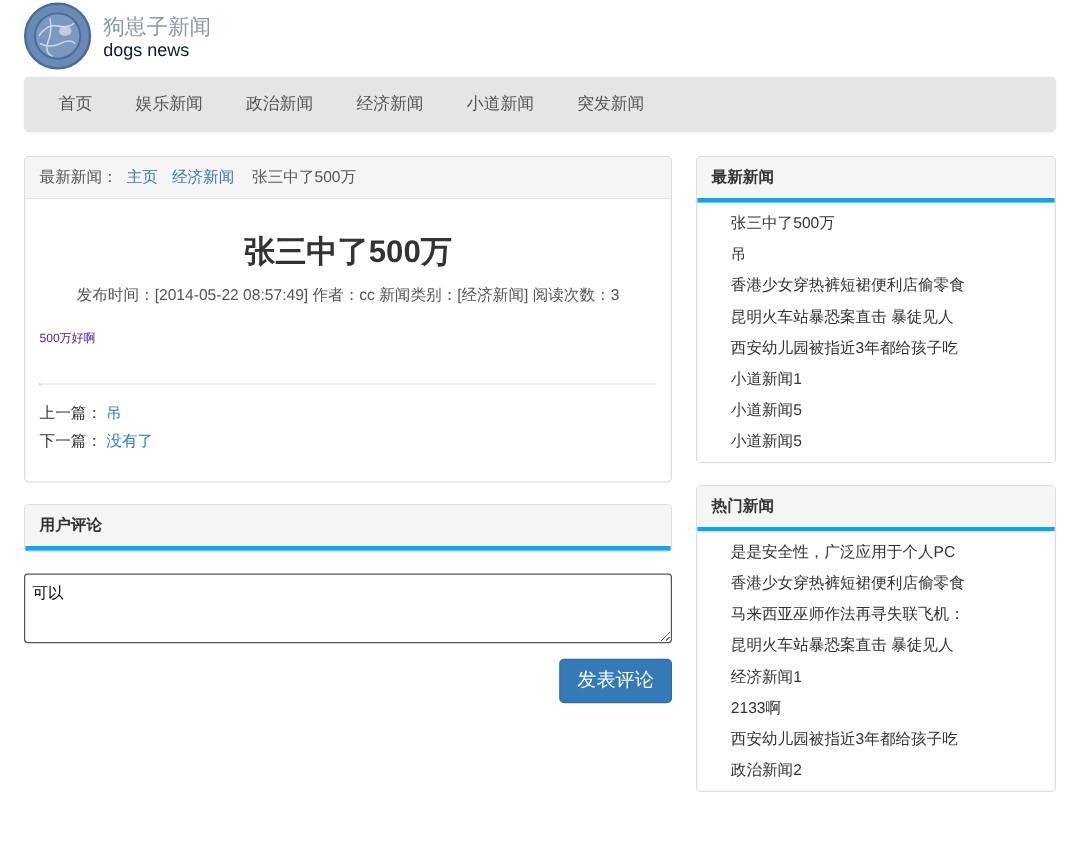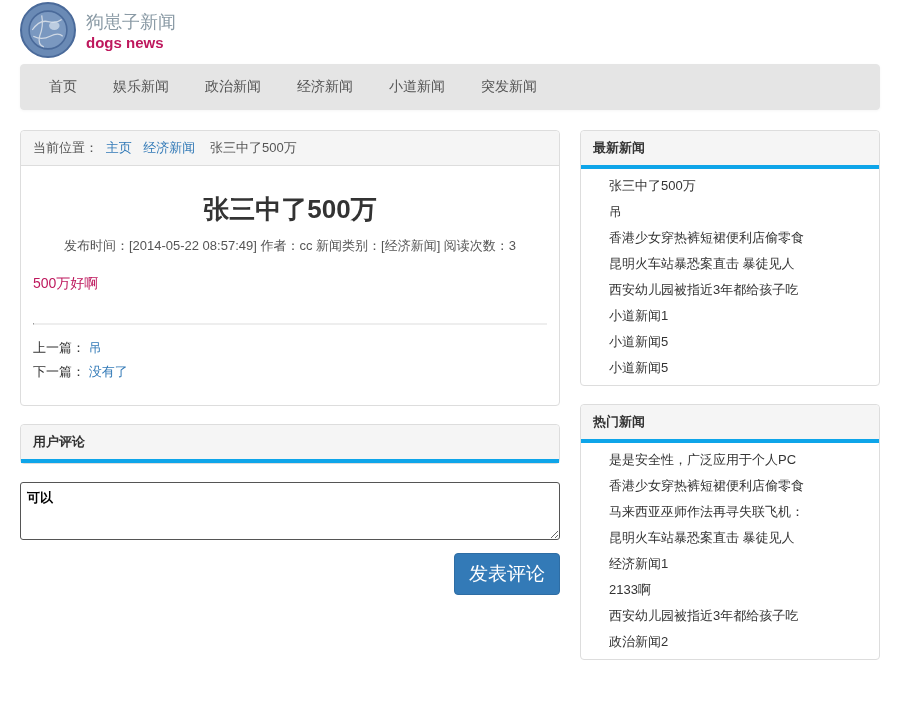--- a/index.html
+++ b/index.html
@@ -39,8 +39,8 @@
 }
 .site-title-en {
   font-size: 15px;
-  font-weight: bold;
-  color: #be185d;
+  font-weight: normal;
+  color: #0f172a;
 }
 .nav {
   background: #e5e5e5;

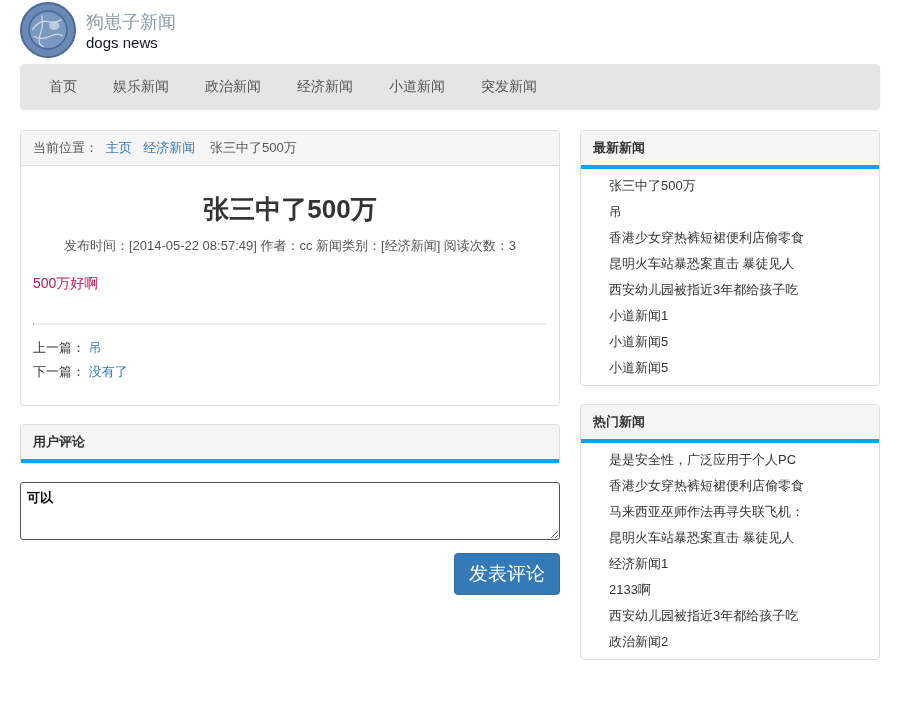--- a/index.html
+++ b/index.html
@@ -215,7 +215,7 @@
 
       <div class="panel">
         <div class="breadcrumb-area">
-          <span>当前位置：</span>
+          <span>最新新闻：</span>
           <a href="#">主页</a>
           <a href="#">经济新闻</a>
           &nbsp;&nbsp;<span>张三中了500万</span>

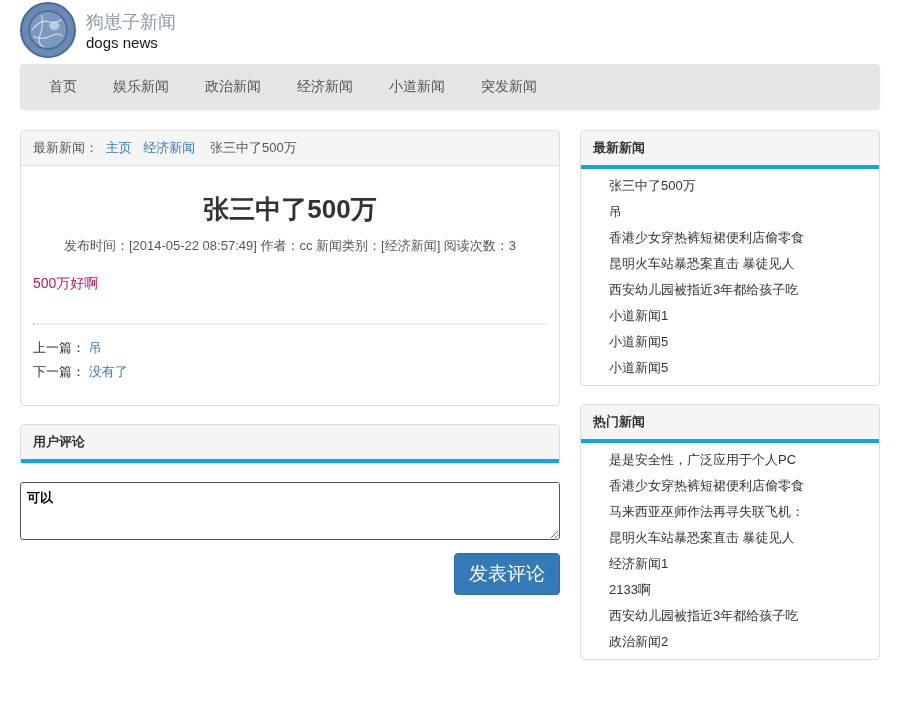--- a/index.html
+++ b/index.html
@@ -114,8 +114,8 @@
   padding-bottom: 16px;
 }
 .article-content {
-  color: #be185d;
-  font-size: 14px;
+  color: #4c1d95;
+  font-size: 10px;
   padding: 4px 0 30px 0;
 }
 .divider { border-top: 1px solid #eee; margin: 0; }

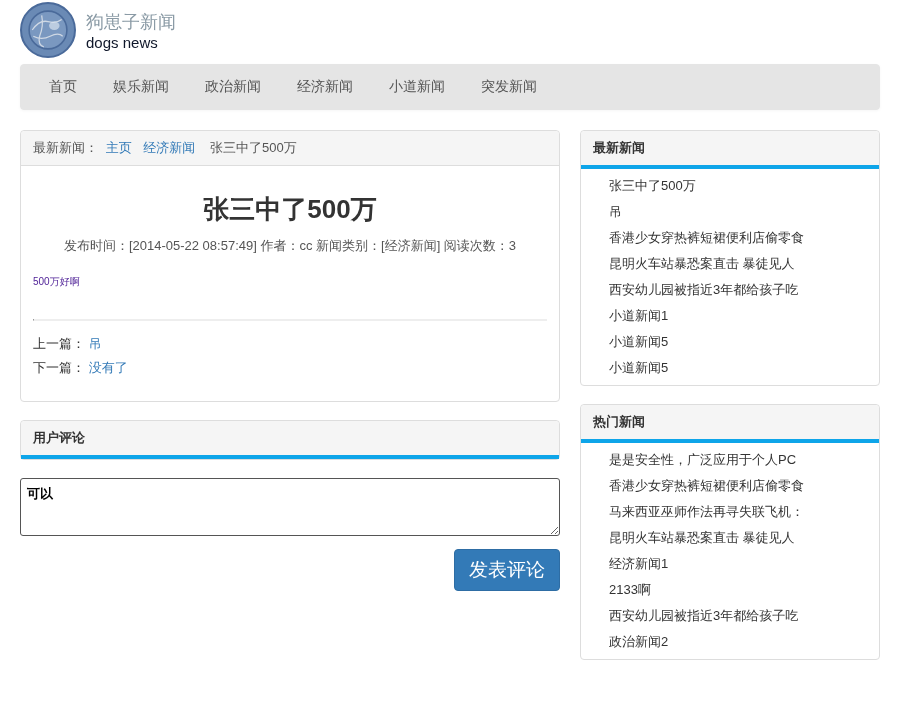--- a/index.html
+++ b/index.html
@@ -147,7 +147,6 @@
   font-family: inherit;
   resize: vertical;
   margin-bottom: 10px;
-  font-weight: bold;
 }
 .btn-row { text-align: right; }
 .btn-submit {

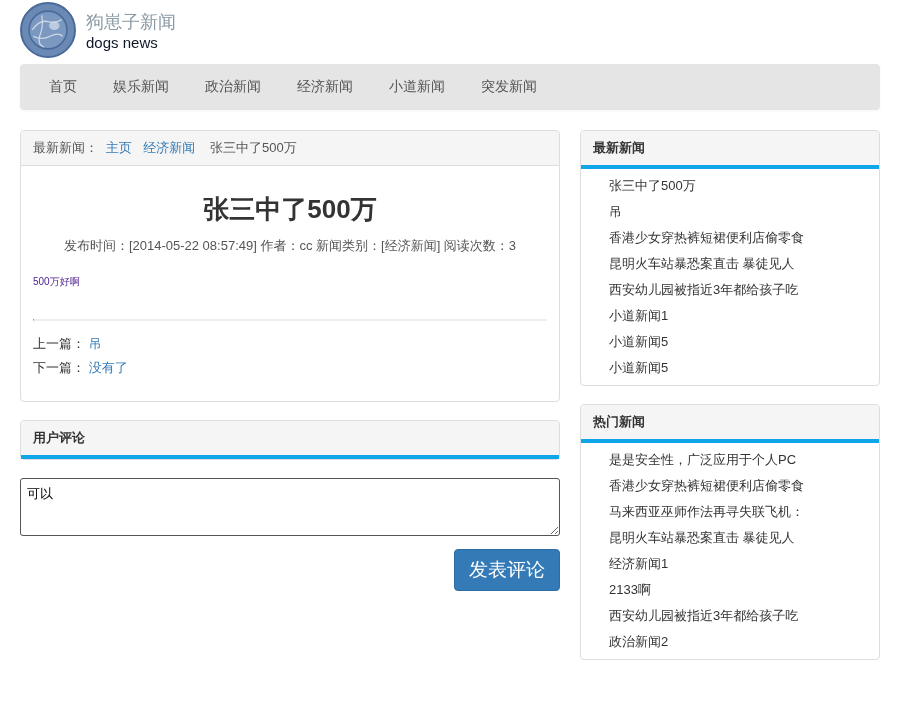--- a/index.html
+++ b/index.html
@@ -155,7 +155,7 @@
   border: 1px solid #2e6da4;
   border-radius: 4px;
   padding: 7px 14px;
-  font-size: 19px;
+  font-size: 16px;
   cursor: pointer;
 }
 .footer {

